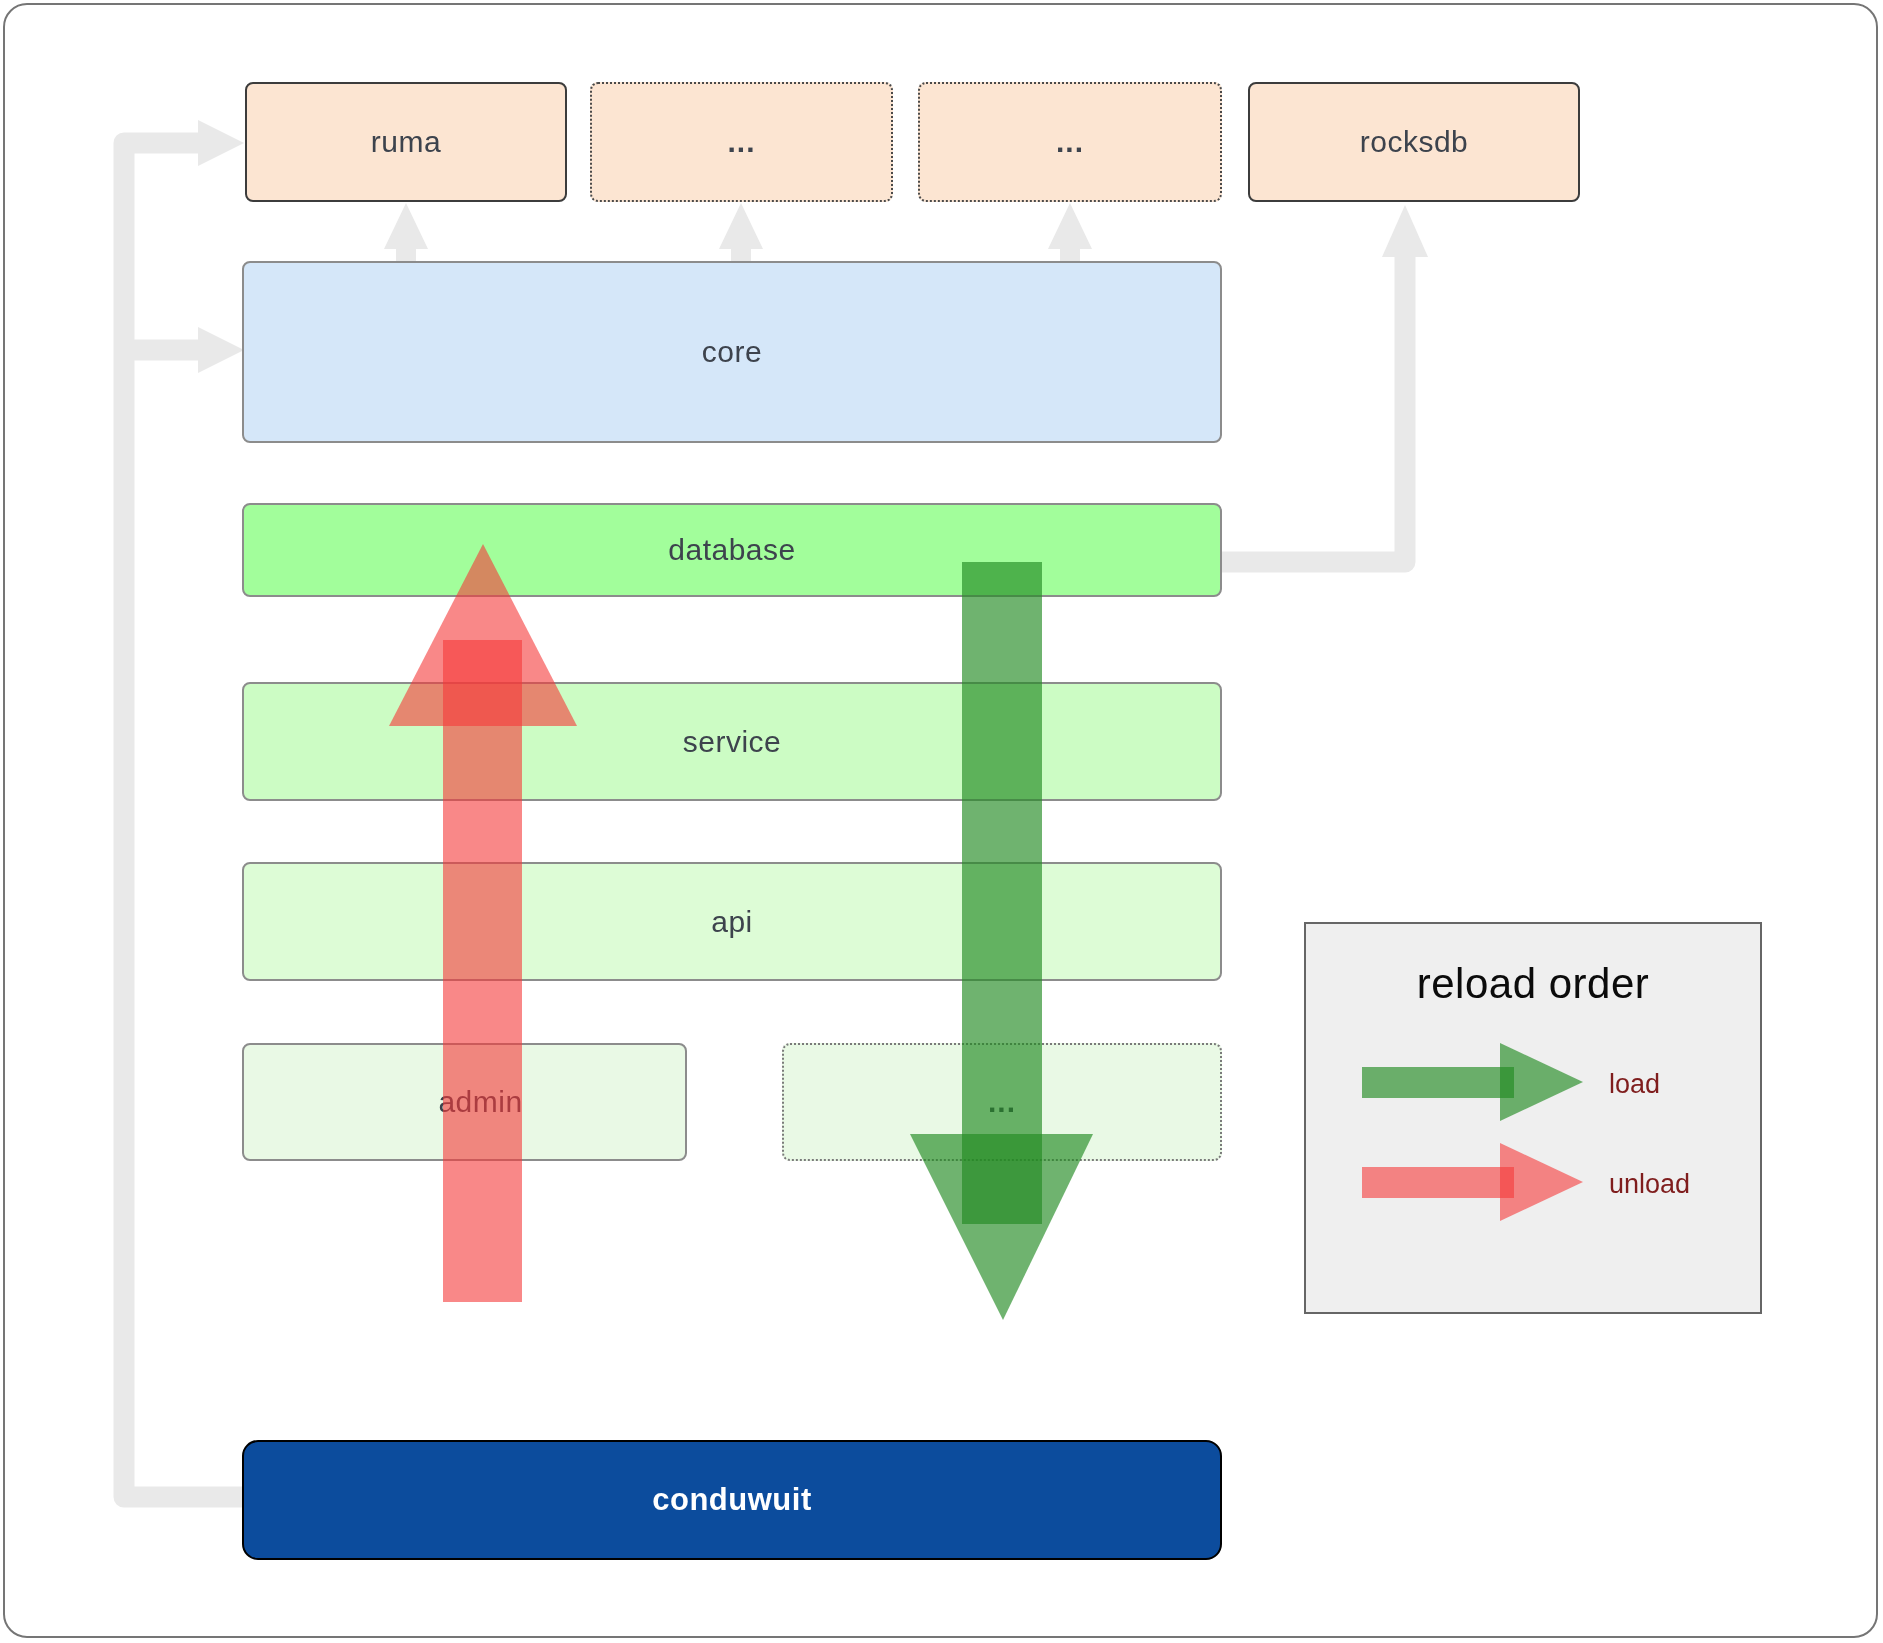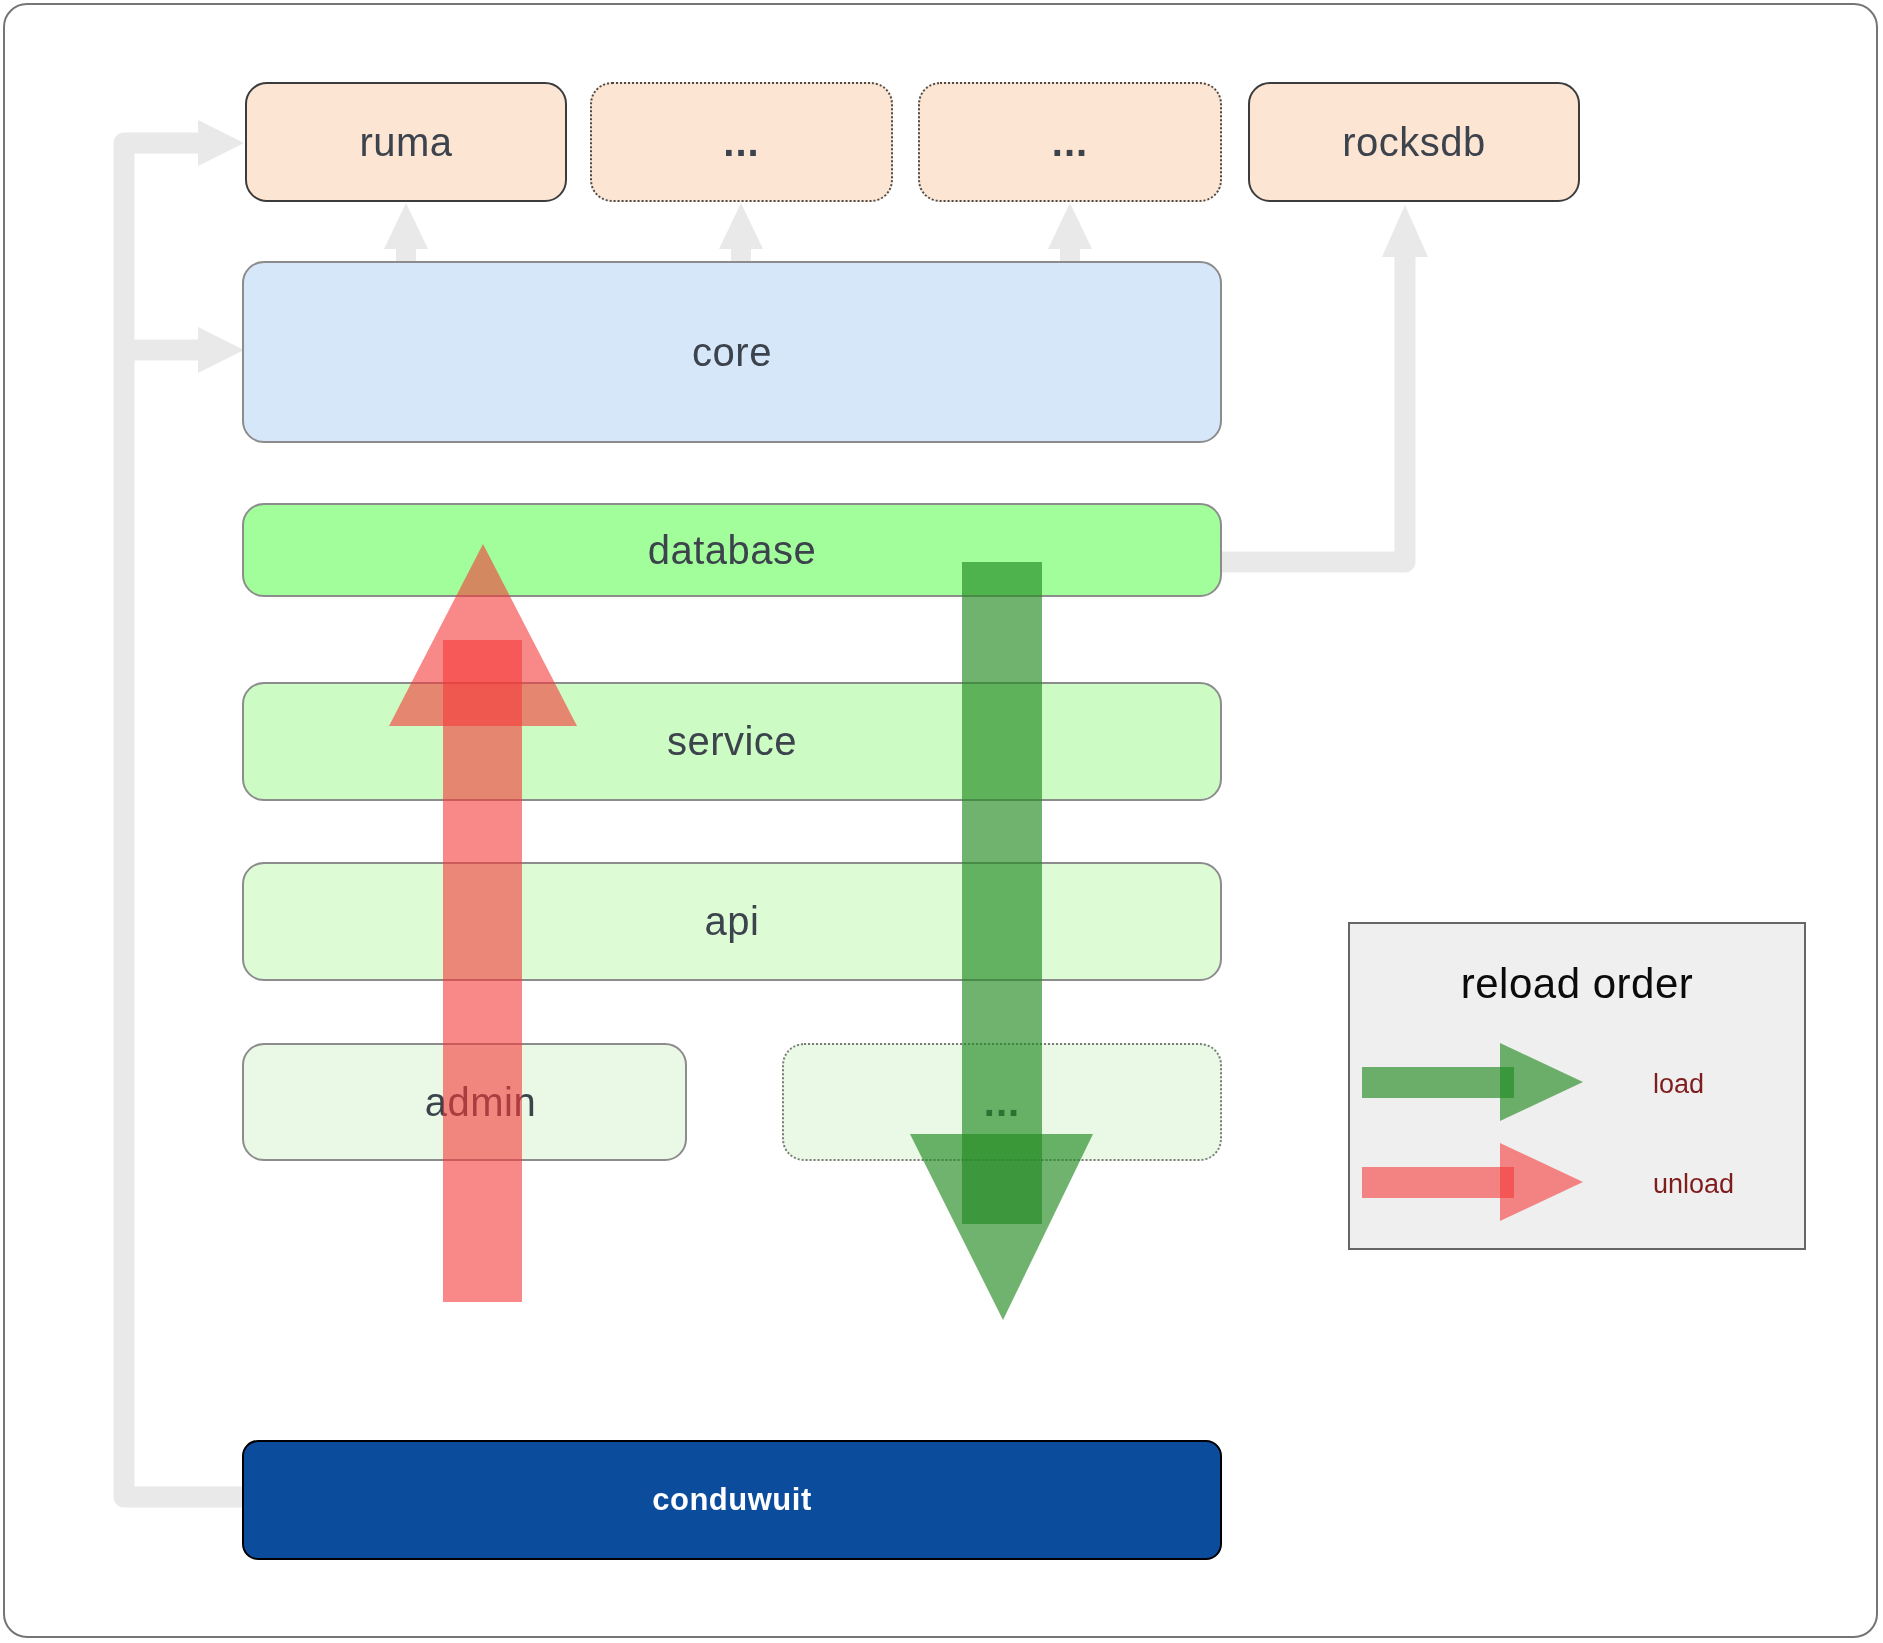--- a/index.html
+++ b/index.html
@@ -17,8 +17,8 @@
   svg.layer{position:absolute;left:0;top:0;pointer-events:none;}
   .box{
     position:absolute;display:flex;align-items:center;justify-content:center;
-    box-sizing:border-box;border-radius:22px;
-    font-size:40px;color:var(--label_text);letter-spacing:.5px;
+    box-sizing:border-box;border-radius:8px;
+    font-size:30px;color:var(--label_text);letter-spacing:.5px;
   }
   .box .lbl{white-space:nowrap;}
   .top-solid{background:var(--peach_fill);border:2.5px solid var(--dark_border);}

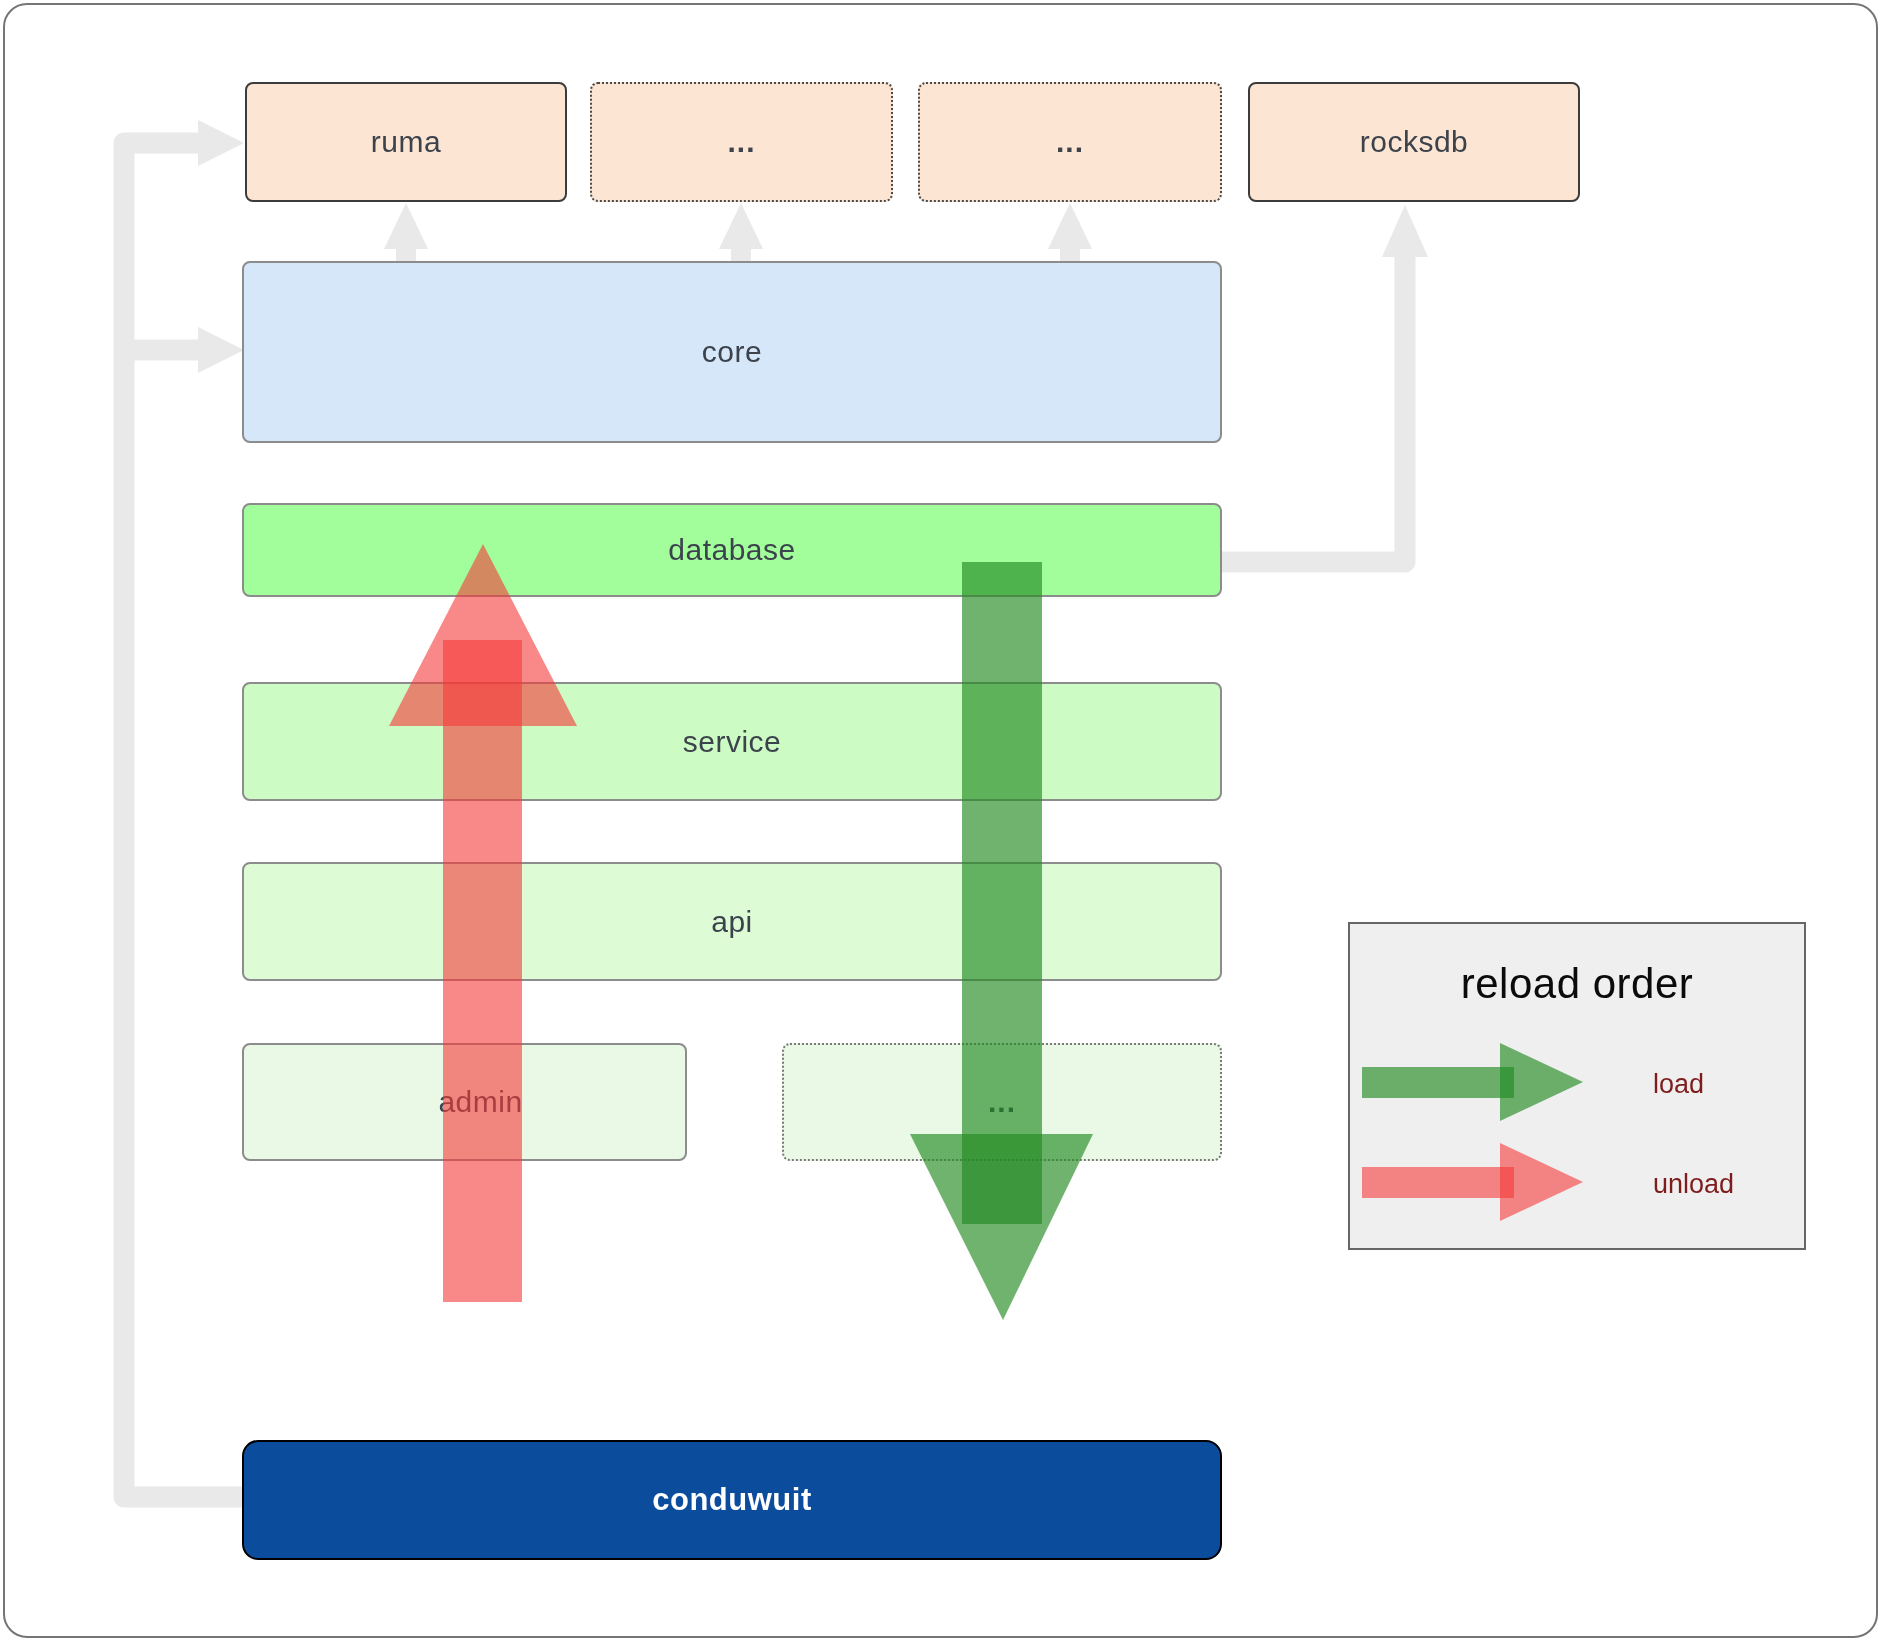--- a/index.html
+++ b/index.html
@@ -40,7 +40,7 @@
   .load-shape{fill:var(--load_green);fill-opacity:0.65;}
   .unload-shape{fill:var(--unload_red);fill-opacity:0.6;}
   .legend{
-    position:absolute;left:1348px;top:922px;width:458px;height:328px;box-sizing:border-box;
+    position:absolute;left:1304px;top:922px;width:458px;height:392px;box-sizing:border-box;
     background:var(--legend_bg);border:2.5px solid var(--legend_border);
   }
   .legend-title{

